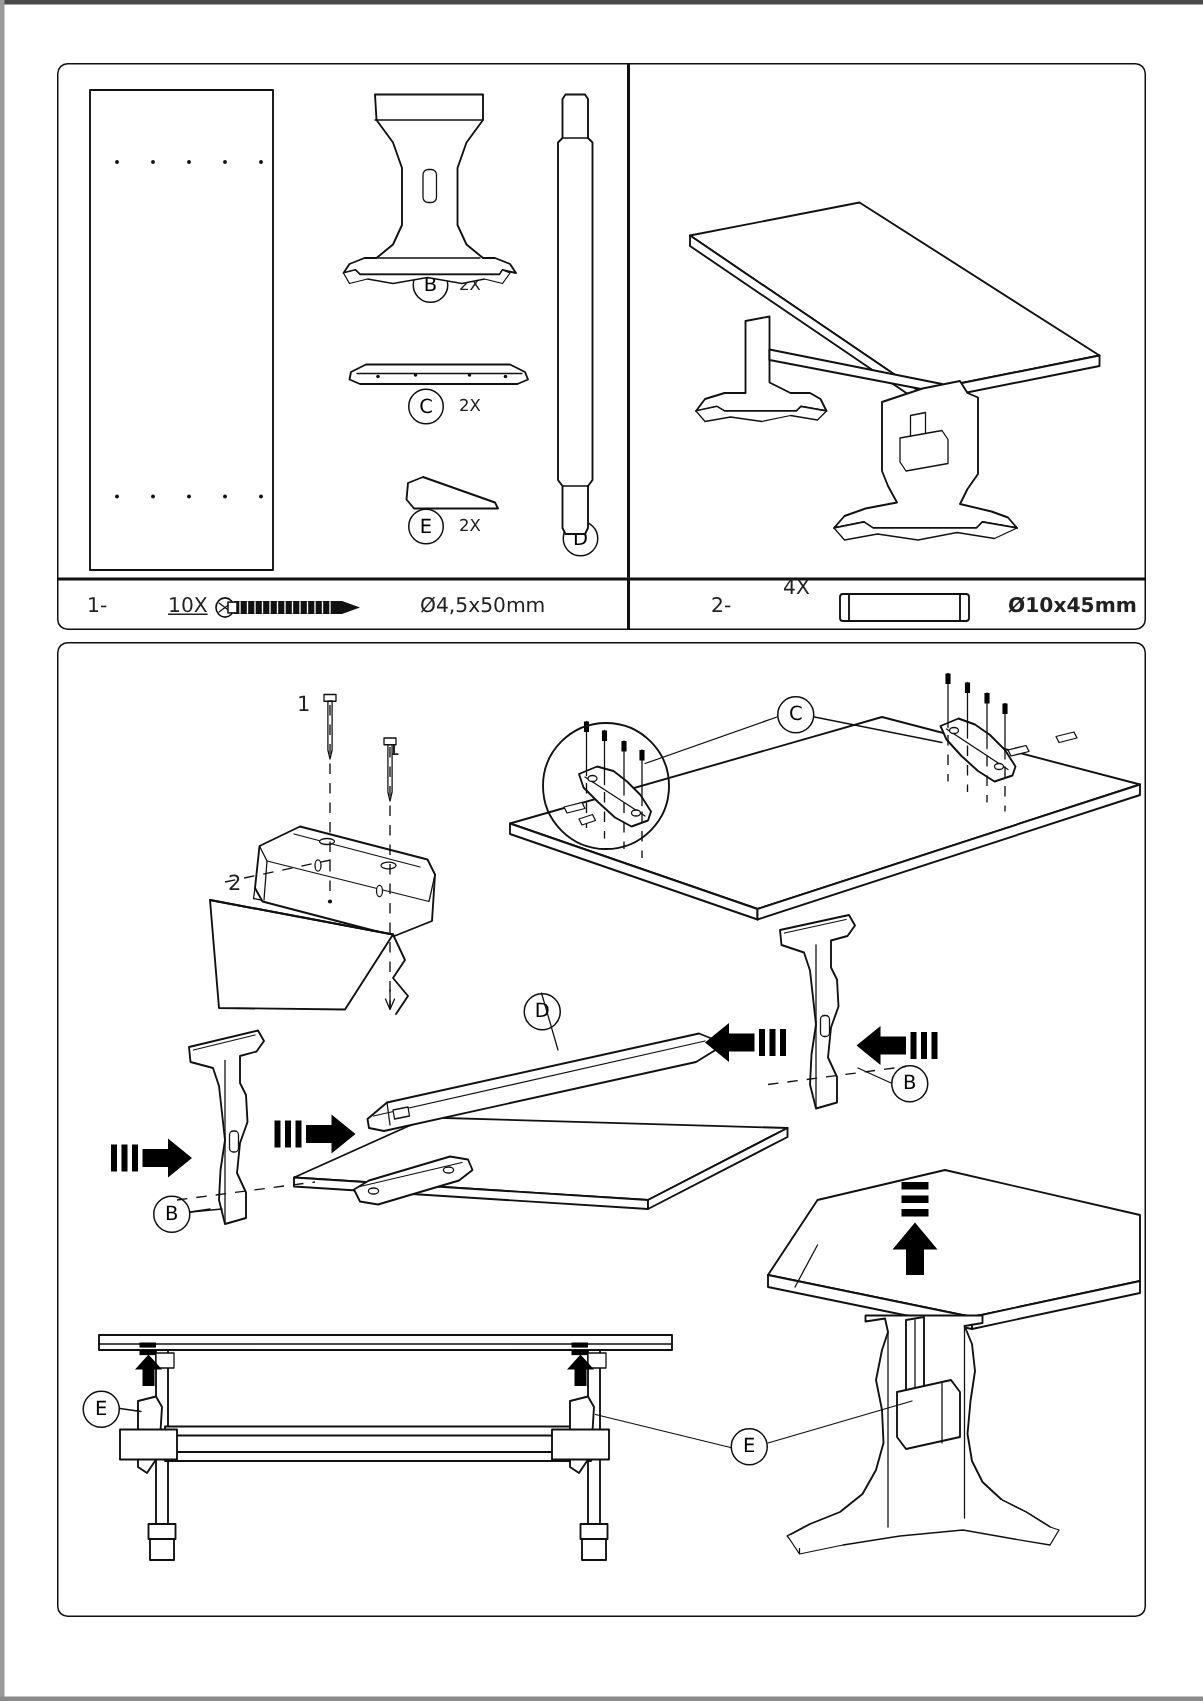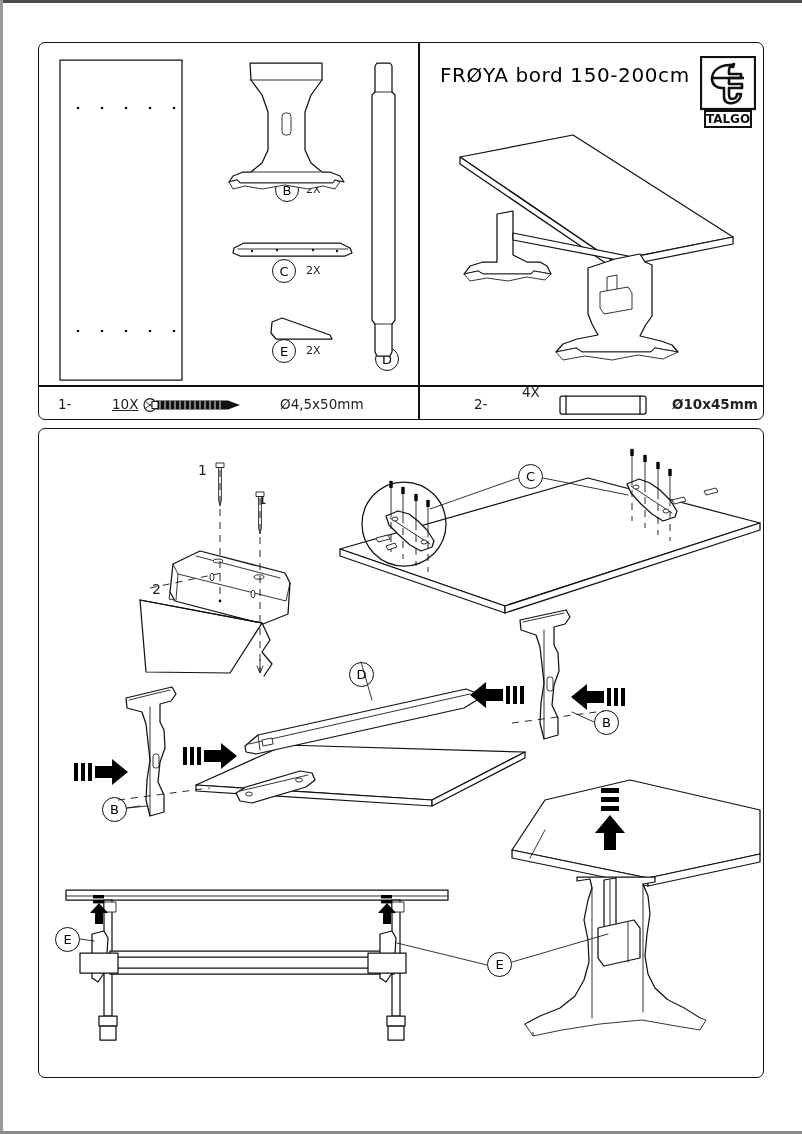--- a/index.html
+++ b/index.html
@@ -61,7 +61,6 @@
   <div class="divider-h" style="left:38px;top:385px;width:726px;"></div>
   <div class="divider-v" style="left:418px;top:385px;height:35px;"></div>
 
-  <div class="title">FRØYA bord 150-200cm</div>
 
   <div class="logo">
     <svg viewBox="0 0 56 74" width="56" height="74">

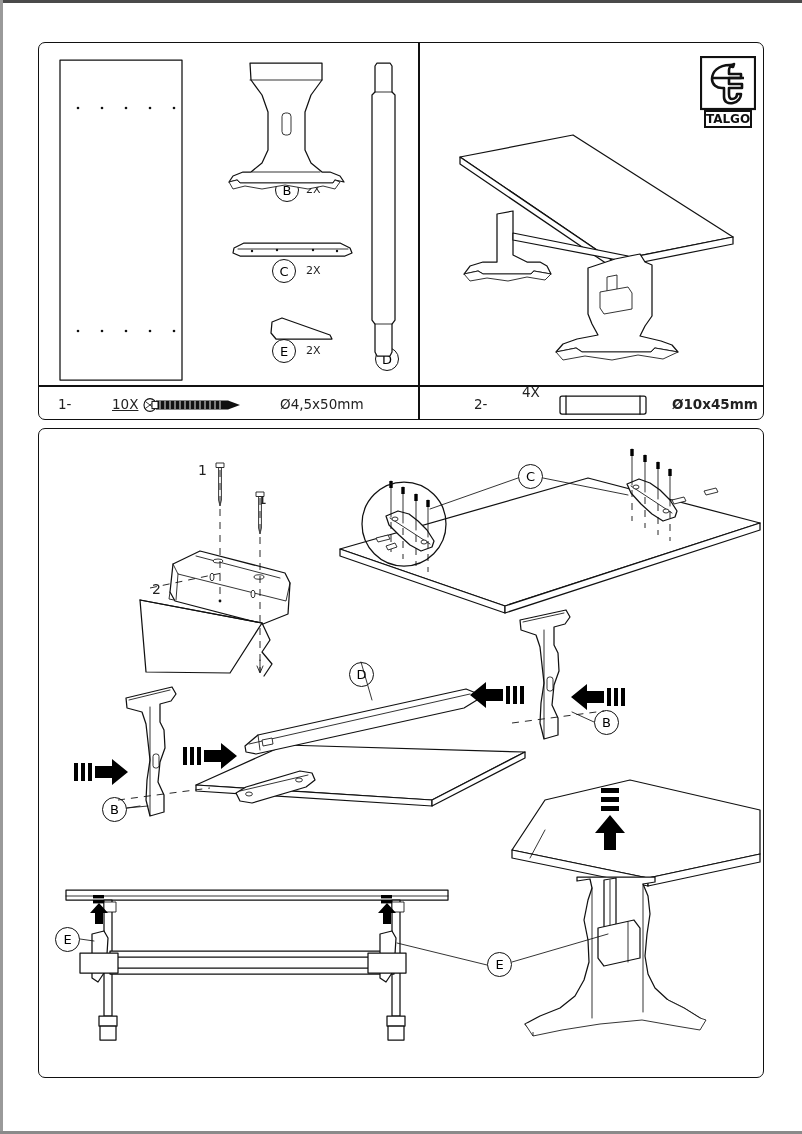--- a/index.html
+++ b/index.html
@@ -62,18 +62,6 @@
   <div class="divider-v" style="left:418px;top:385px;height:35px;"></div>
 
 
-  <div class="logo">
-    <svg viewBox="0 0 56 74" width="56" height="74">
-      <rect x="1" y="1" width="54" height="52" fill="#fff" stroke="#111" stroke-width="2.2"></rect>
-
-      <path d="M30 9 C18 9 12 16 12 23 C12 29 17 32 22 32 L24 32 L24 41 C24 46 28 48 33 47
-               C38 46 41 42 41 38 L37 38 C37 41 35 43 32 43 C30 43 29 41 29 38 L29 32 L42 32 L42 28 L29 28
-               L29 22 L41 22 L41 18 L29 18 L29 14 C29 11 31 10 33 11 L34 8 C33 9 31 9 30 9 Z" fill="#fff" stroke="#111" stroke-width="2.6" stroke-linejoin="round"></path>
-      <path d="M11 22 L44 22" stroke="#111" stroke-width="2.6" fill="none"></path>
-      <rect x="5" y="55" width="46" height="16" fill="#fff" stroke="#111" stroke-width="2"></rect>
-      <text x="28" y="67" font-family="DejaVu Sans, sans-serif" font-size="12" font-weight="bold" text-anchor="middle" fill="#111">TALGO</text>
-    </svg>
-  </div>
 
   <div class="hw-text" style="left:58px;top:396px;">1-</div>
   <div class="hw-text" style="left:112px;top:396px;text-decoration:underline;">10X</div>

